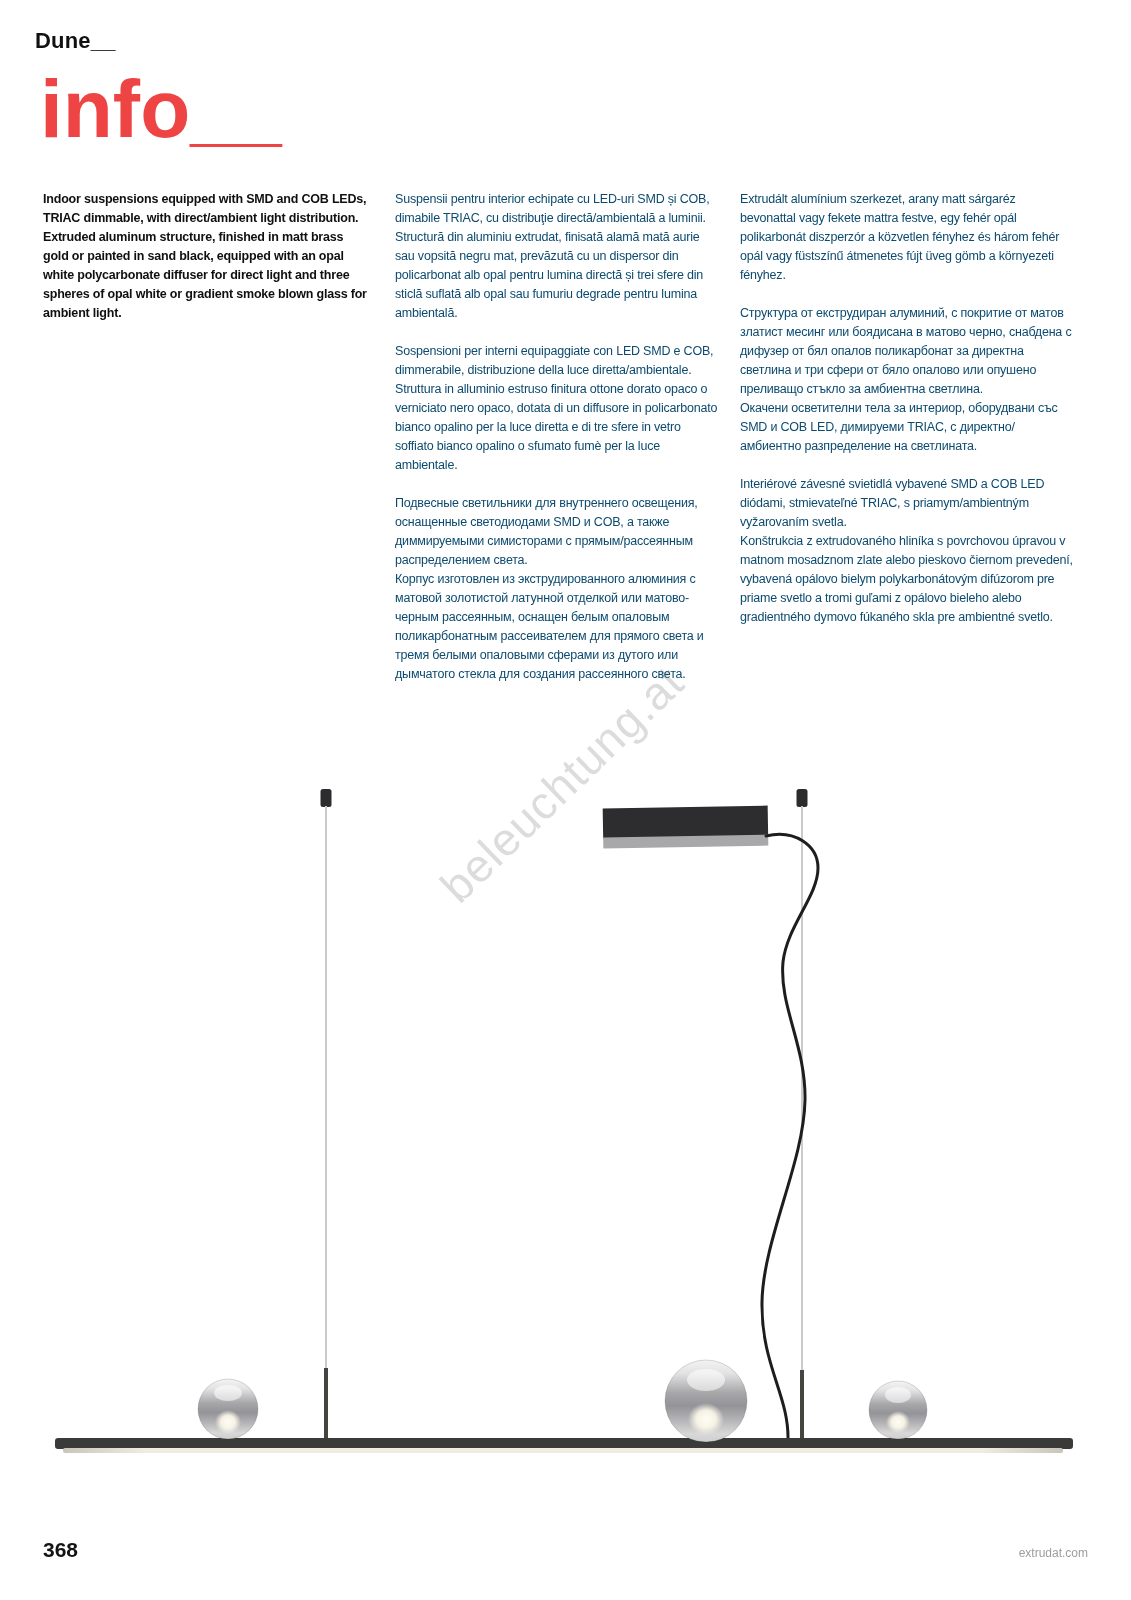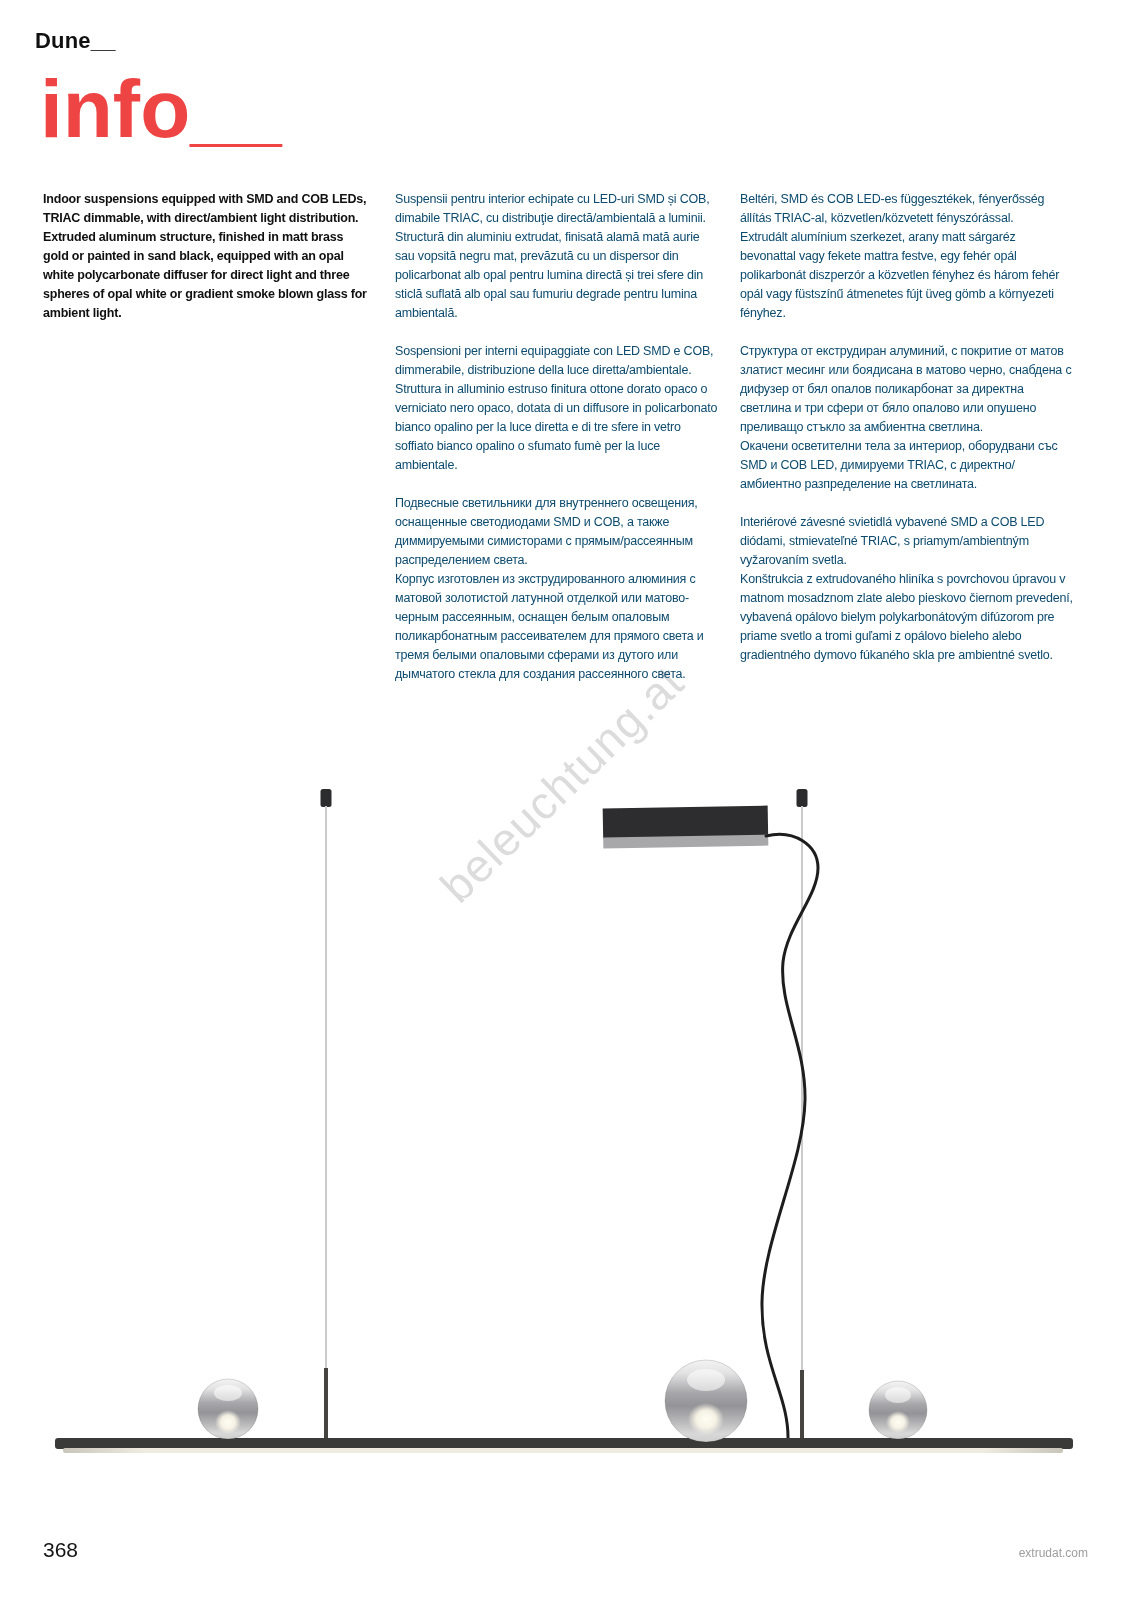--- a/index.html
+++ b/index.html
@@ -126,7 +126,6 @@
 
 <div class="col" id="col3">
   <div class="block">
-    <p>Beltéri, SMD és COB LED-es függesztékek, fényerősség állítás TRIAC-al, közvetlen/közvetett fényszórással.</p>
     <p>Extrudált alumínium szerkezet, arany matt sárgaréz bevonattal vagy fekete mattra festve, egy fehér opál polikarbonát diszperzór a közvetlen fényhez és három fehér opál vagy füstszínű átmenetes fújt üveg gömb a környezeti fényhez.</p>
   </div>
   <div class="block">

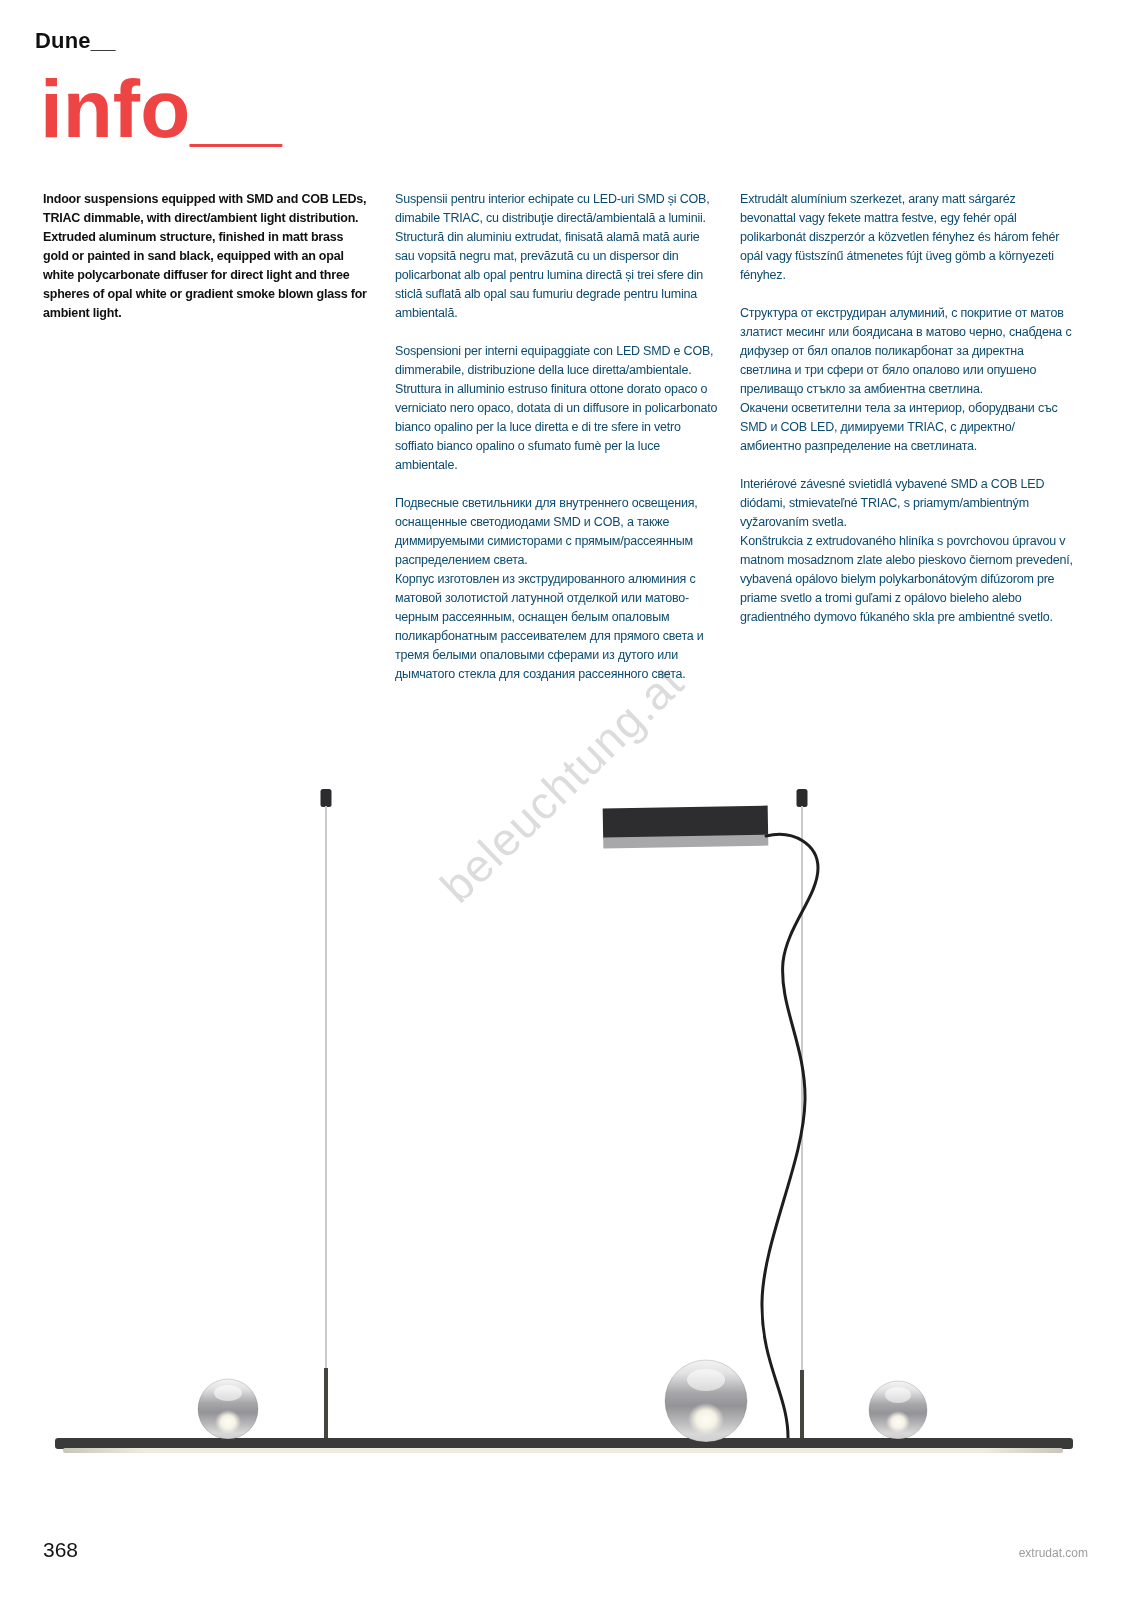--- a/index.html
+++ b/index.html
@@ -27,7 +27,7 @@
     white-space:nowrap;pointer-events:none;
   }
   .lamp-svg{position:absolute;left:0;top:748px;}
-  .footer-page{position:absolute;left:43px;top:1538px;font-size:21px;font-weight:400;color:#141414;}
+  .footer-page{position:absolute;left:43px;top:1538px;font-size:21px;font-weight:700;color:#141414;}
   .footer-site{position:absolute;right:43px;top:1546px;font-size:12px;color:#9d9d9d;}
 </style>
 </head>

